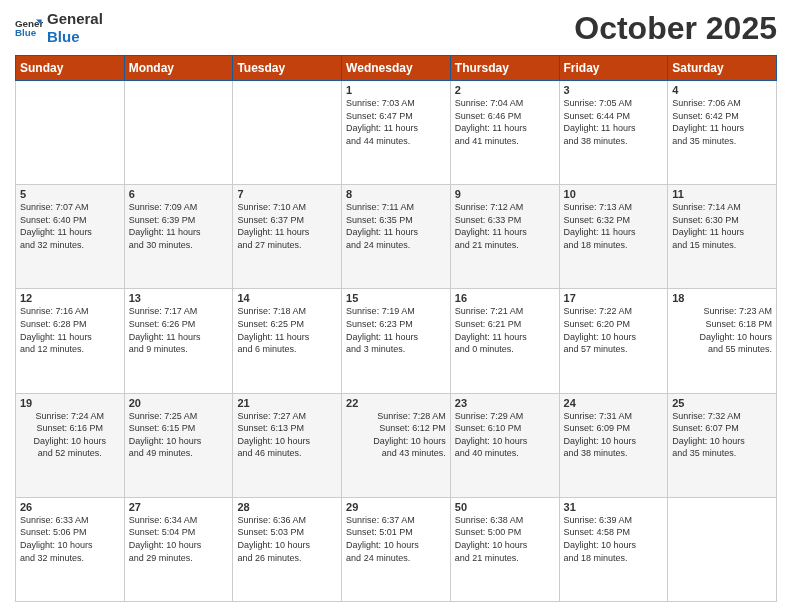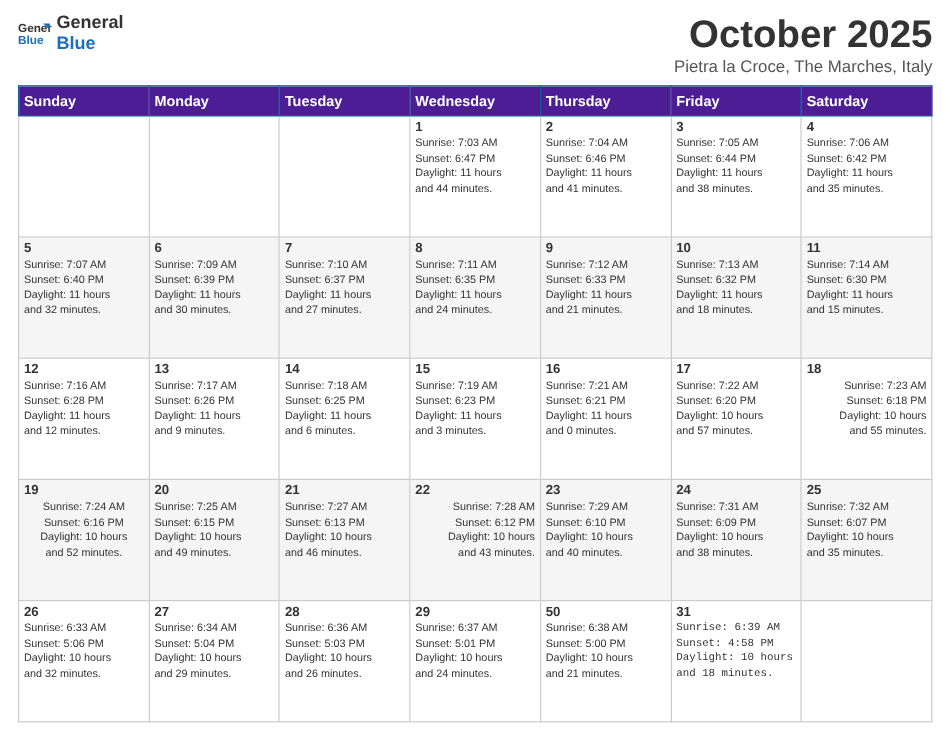--- a/index.html
+++ b/index.html
@@ -105,7 +105,6 @@
     </div>
     <div class="title-block">
       <div class="month-title">October 2025</div>
-      <div class="location">Pietra la Croce, The Marches, Italy</div>
     </div>
   </div>
 

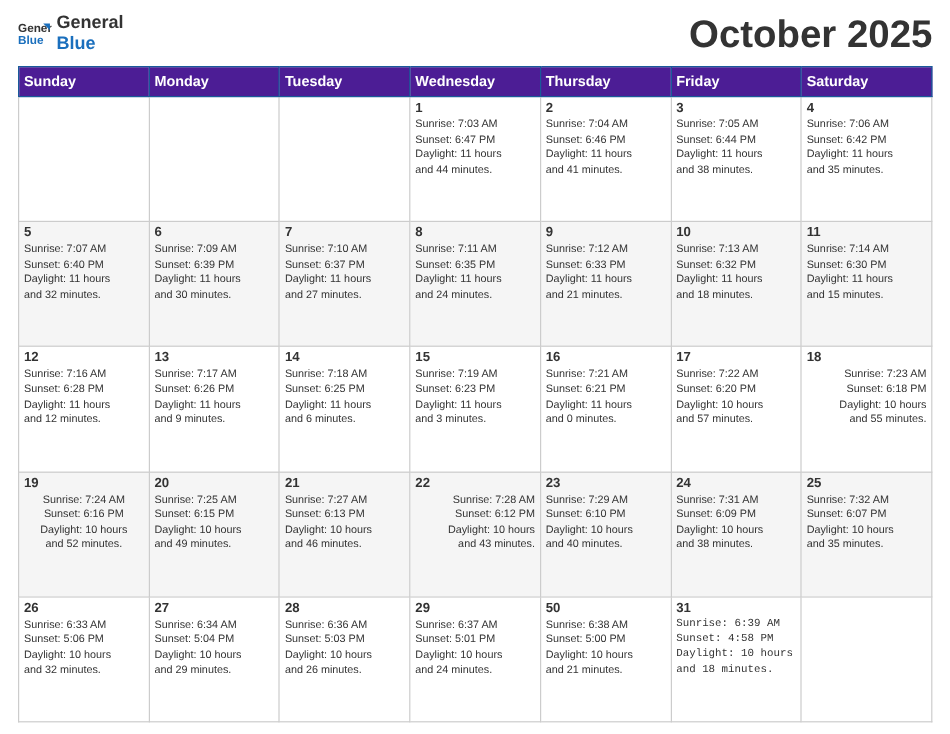--- a/index.html
+++ b/index.html
@@ -52,7 +52,7 @@
       table-layout: fixed;
     }
     .calendar th {
-      background-color: #4c1d95;
+      background-color: #c2410c;
       color: #fff;
       font-size: 12px;
       font-weight: bold;

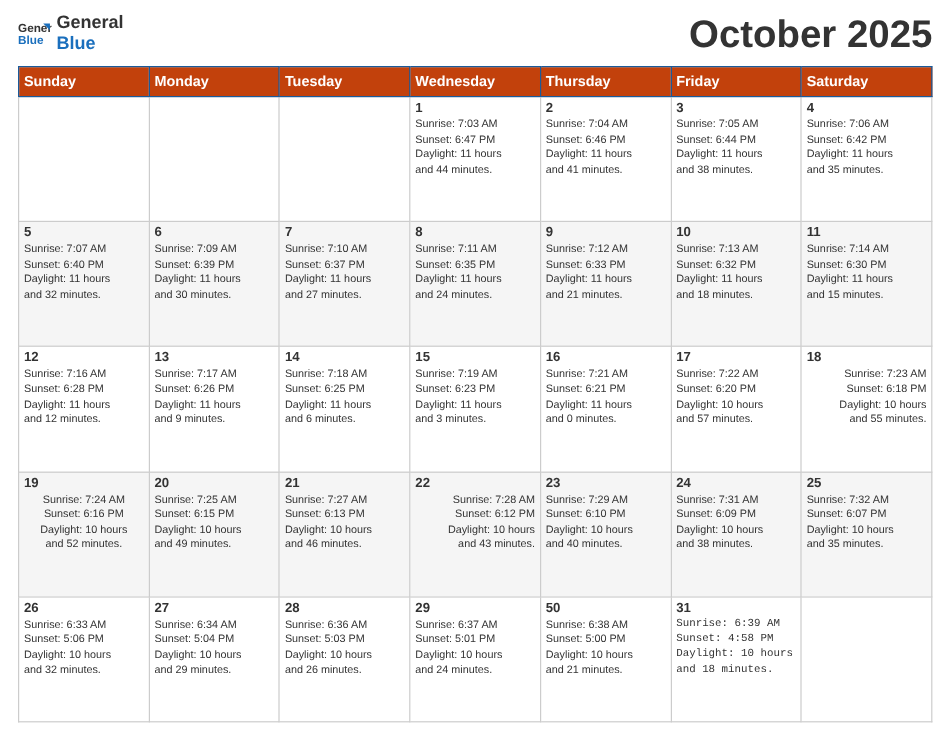--- a/index.html
+++ b/index.html
@@ -345,7 +345,7 @@
           </td>
           <td>
             <span class="day-num">31</span>
-            <div class="day-info" style="white-space: pre-line; font-family: Liberation Mono, monospace;">Sunrise: 6:39 AM
+            <div class="day-info" style="white-space: pre-line;">Sunrise: 6:39 AM
 Sunset: 4:58 PM
 Daylight: 10 hours
 and 18 minutes.</div>

